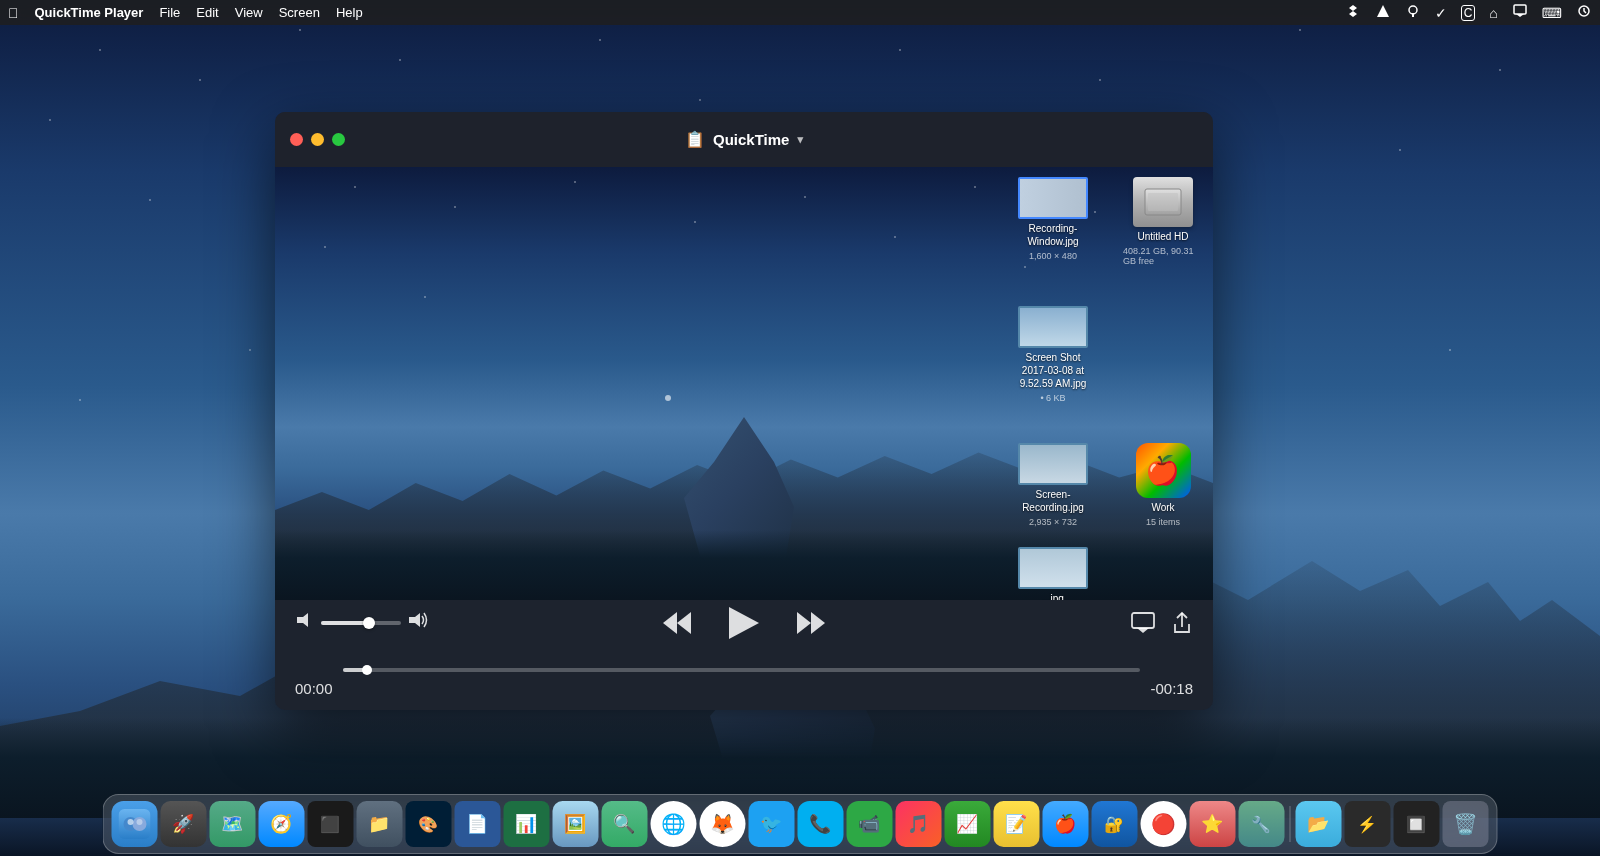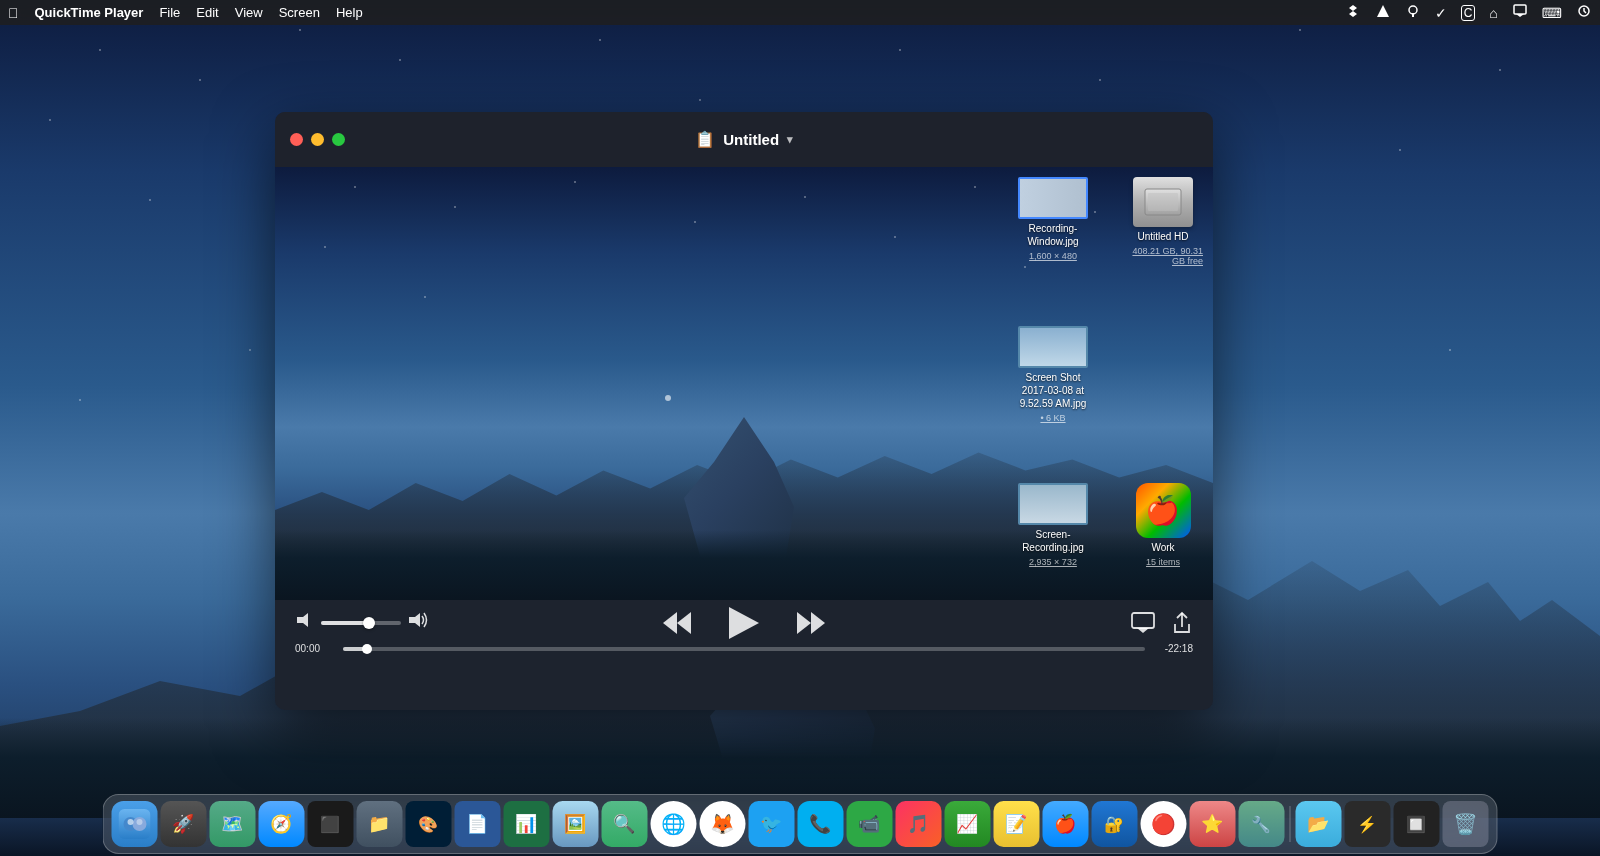--- a/index.html
+++ b/index.html
@@ -605,7 +605,7 @@
       </div>
       <div class="window-title">
         <span class="window-title-icon">📋</span>
-        <span>Untitled</span>
+        <span>QuickTime</span>
         <span class="window-title-chevron">▾</span>
       </div>
     </div>

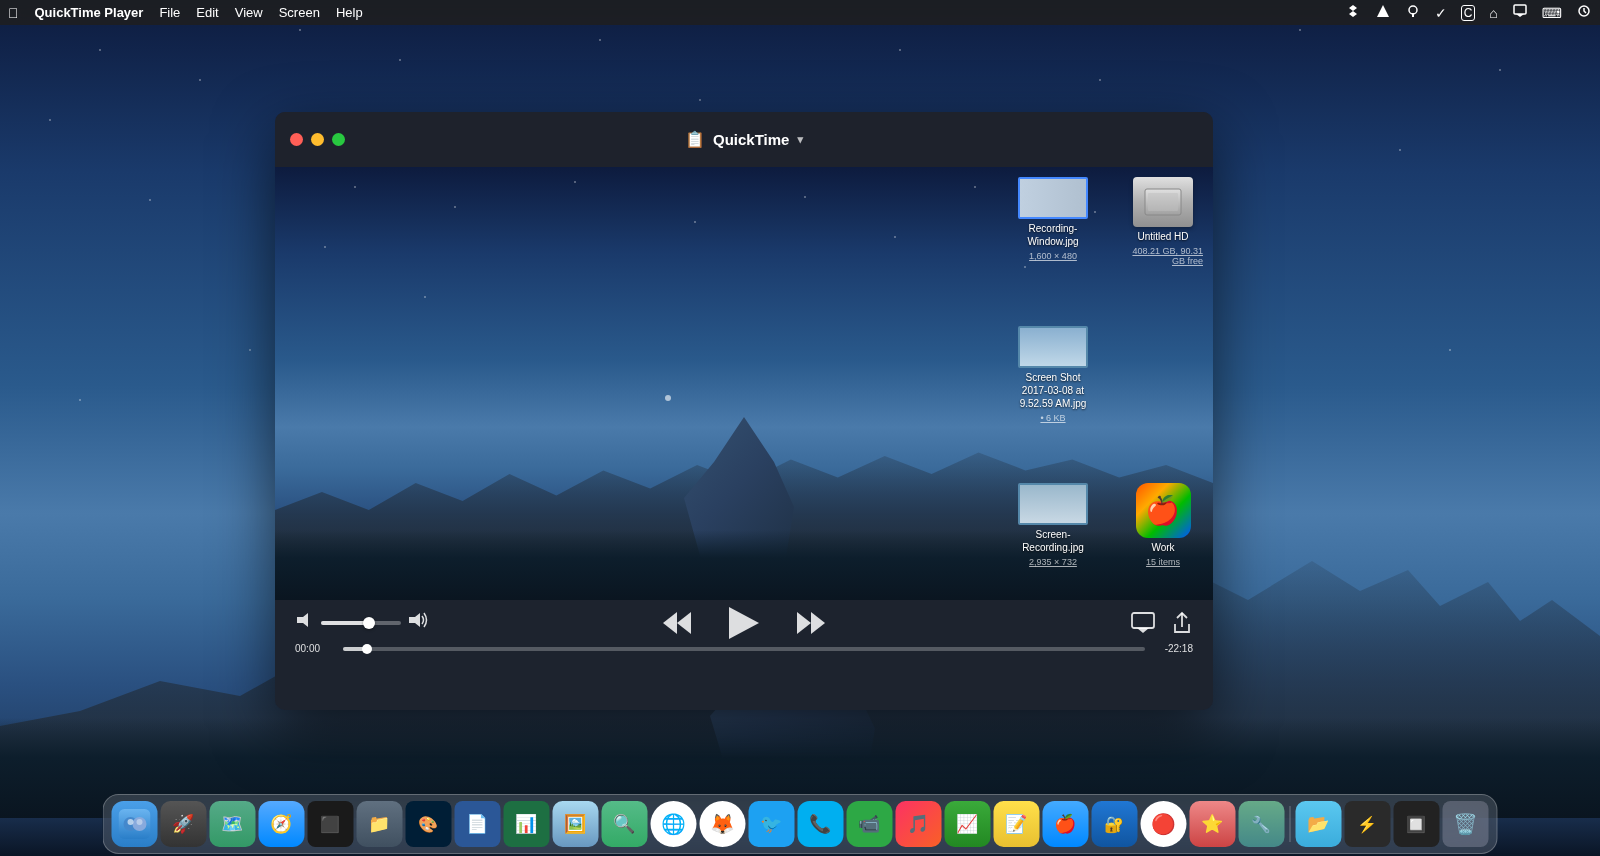--- a/index.html
+++ b/index.html
@@ -335,7 +335,7 @@
       right: 10px;
       display: flex;
       flex-direction: column;
-      gap: 60px;
+      gap: 40px;
       margin-left: 28px;
     }
     .video-icon-row {

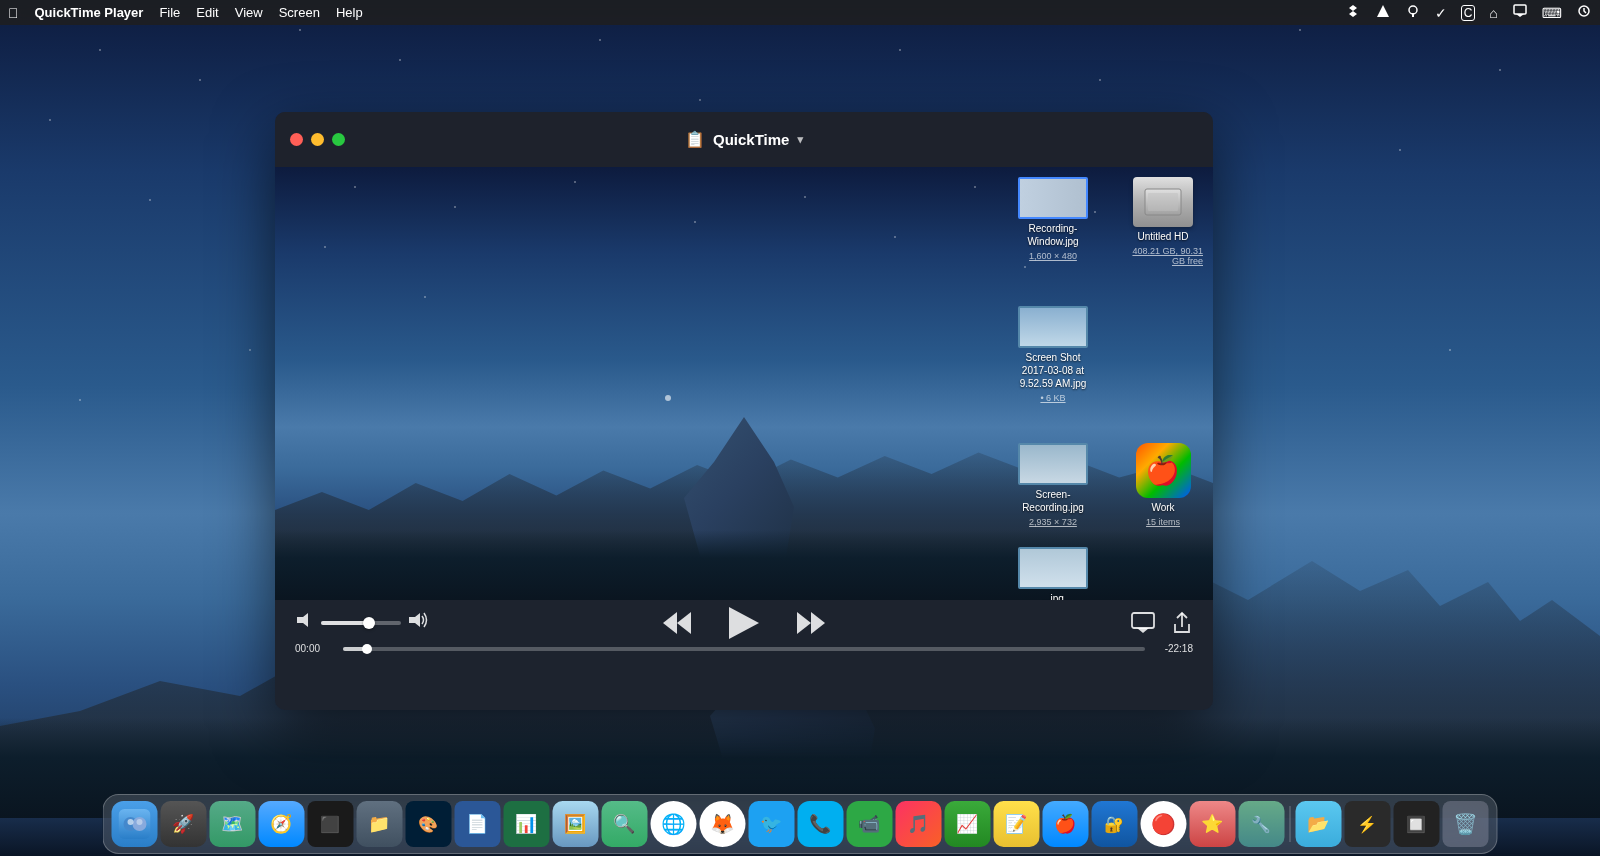--- a/index.html
+++ b/index.html
@@ -359,8 +359,7 @@
     .video-icon-sublabel {
       font-size: 9px;
       color: rgba(255,255,255,0.65);
-      text-align: right;
-      text-decoration: underline;
+      text-align: left;
     }
 
     

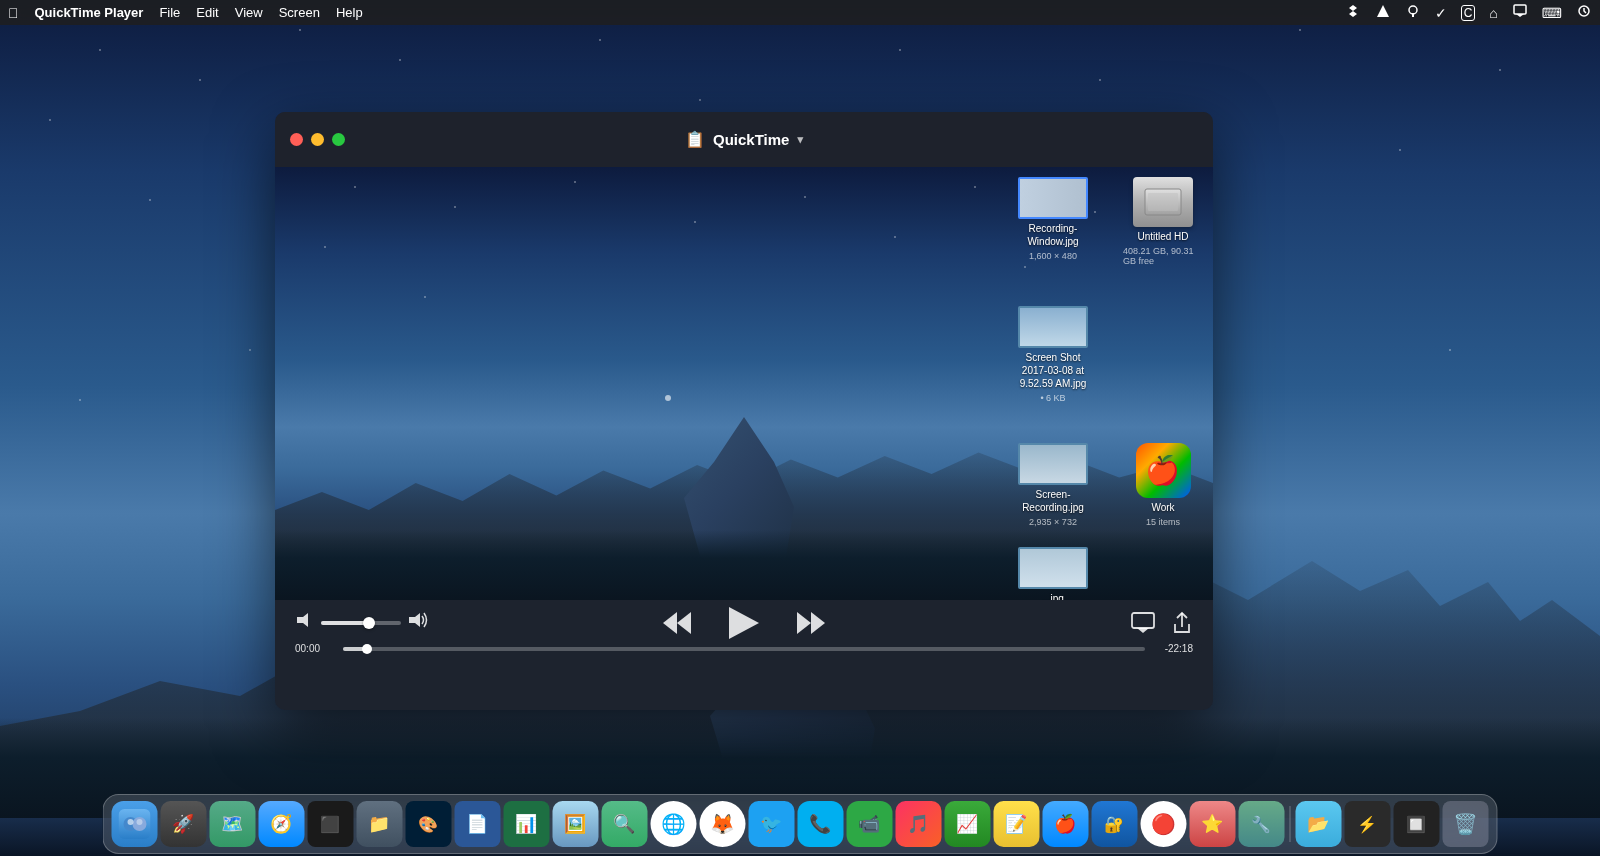--- a/index.html
+++ b/index.html
@@ -465,10 +465,11 @@
       gap: 10px;
     }
     .time-label {
-      font-size: 10px;
+      font-size: 15px;
       color: rgba(255,255,255,0.85);
       font-variant-numeric: tabular-nums;
       min-width: 38px;
+      margin-top: 37px;
     }
     .time-label.right {
       text-align: right;

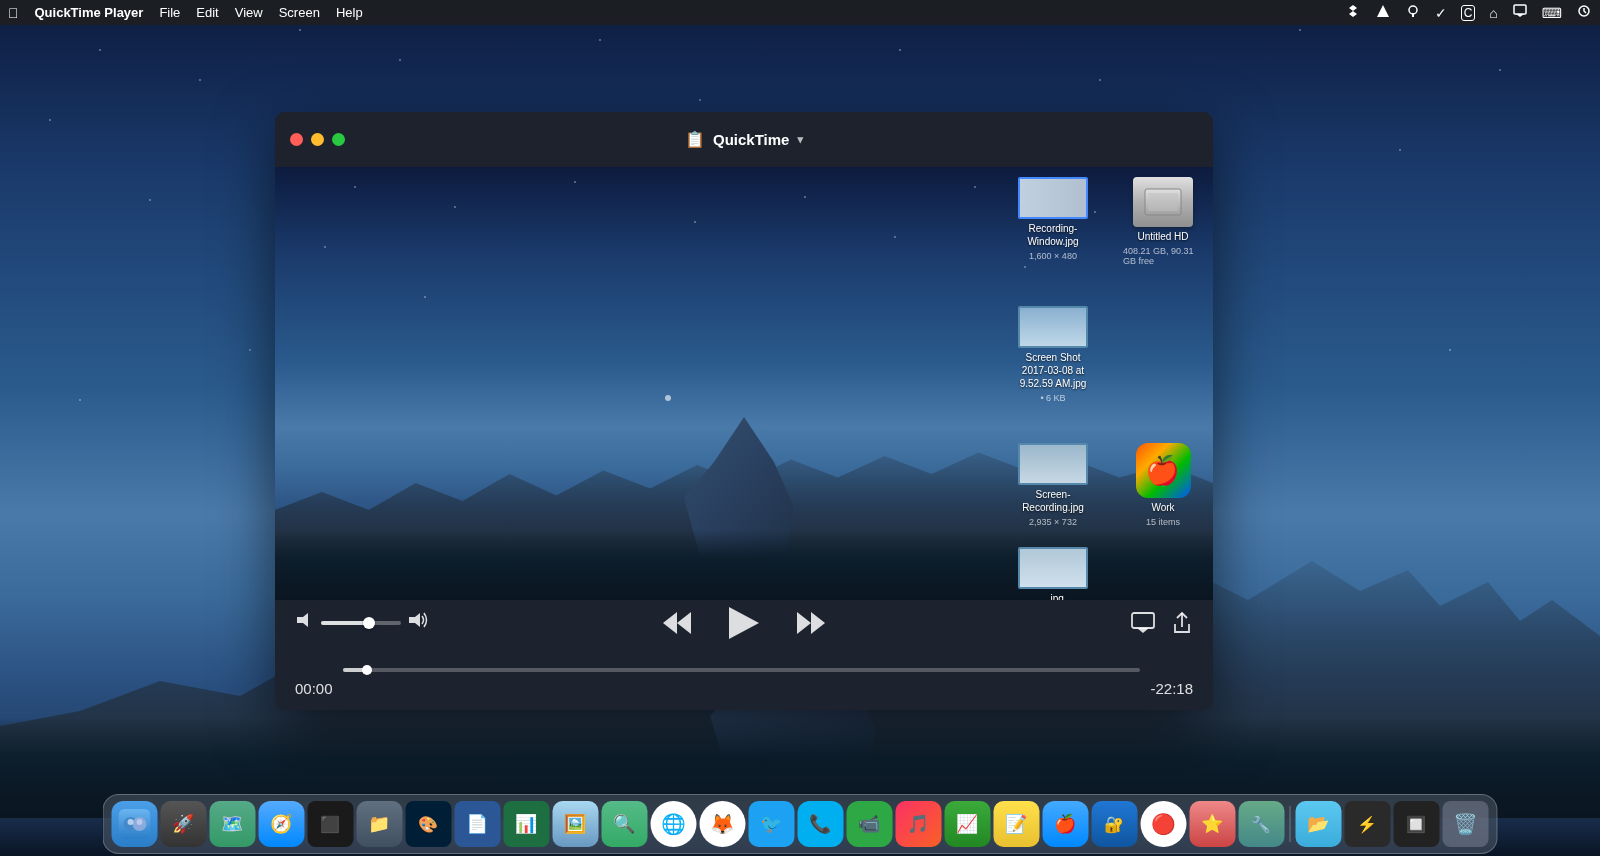--- a/index.html
+++ b/index.html
@@ -753,7 +753,7 @@
           <div class="progress-fill"></div>
           <div class="progress-knob"></div>
         </div>
-        <span class="time-label right">-22:18</span>
+        <span class="time-label right">-00:18</span>
       </div>
     </div>
   </div>

